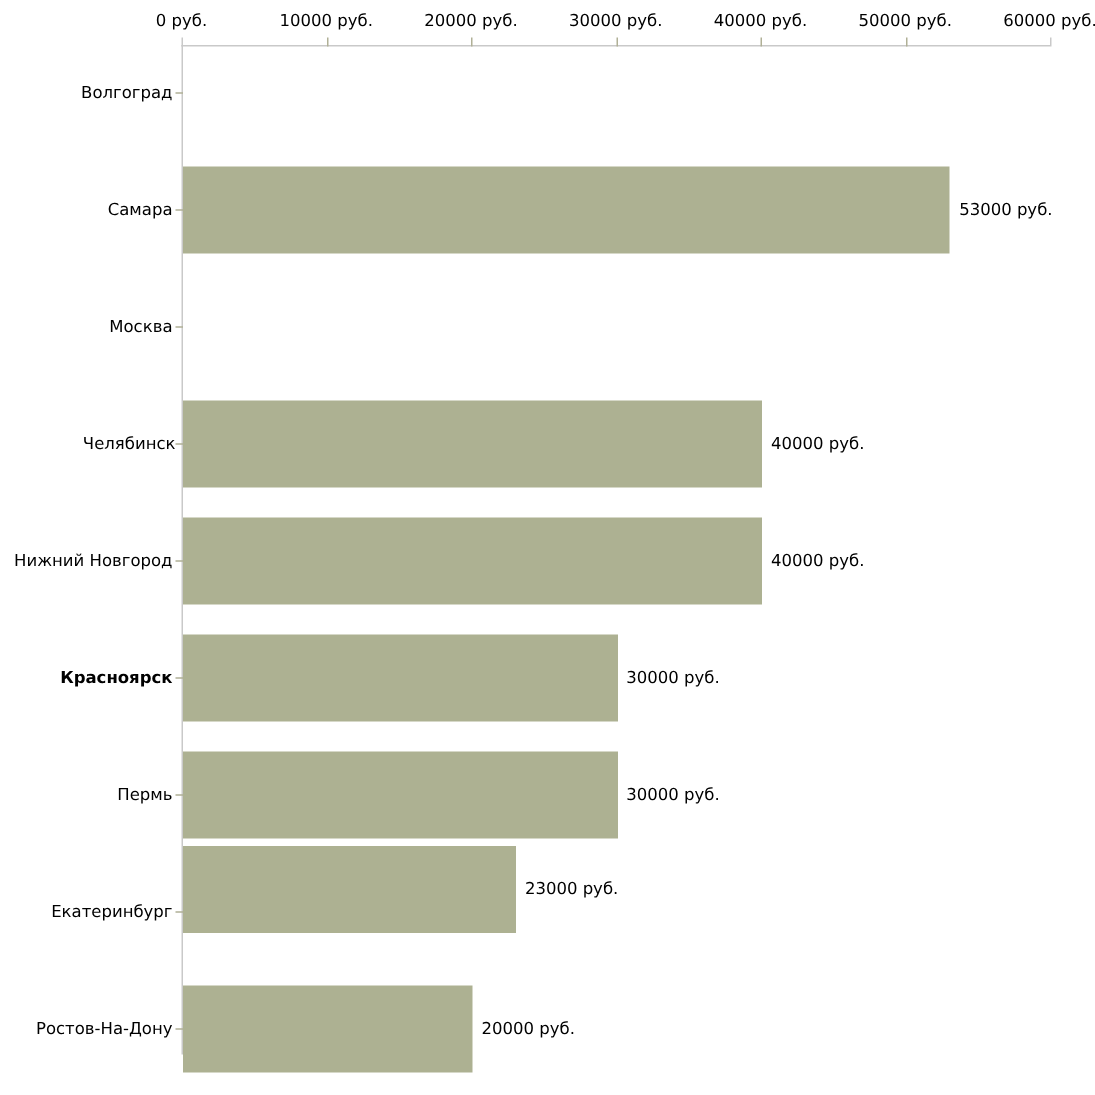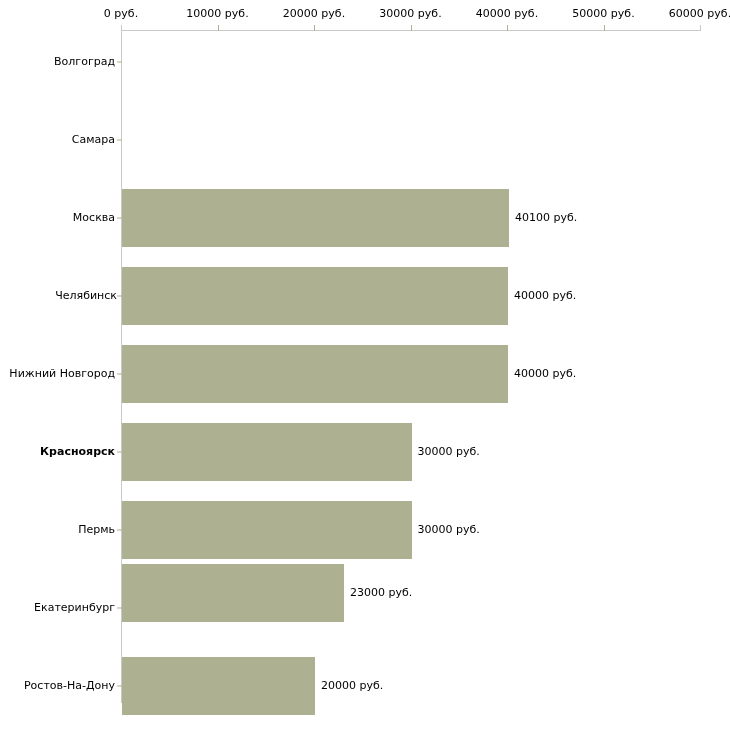--- a/index.html
+++ b/index.html
@@ -162,6 +162,10 @@
     </div>
 
   <div class="plot-area" id="plot-area">
+      <div class="bar-row" style="top: 111px; height: 58px;">
+        <div class="bar" style="width: 511.45px; background: rgb(173, 177, 146);"></div>
+        <div class="bar-value" style="left: 639.45px;">53000 руб.</div>
+      </div>
       <div class="bar-row" style="top: 189px; height: 58px;">
         <div class="bar" style="width: 386.965px; background: rgb(173, 177, 146);"></div>
         <div class="bar-value" style="left: 514.965px;">40100 руб.</div>

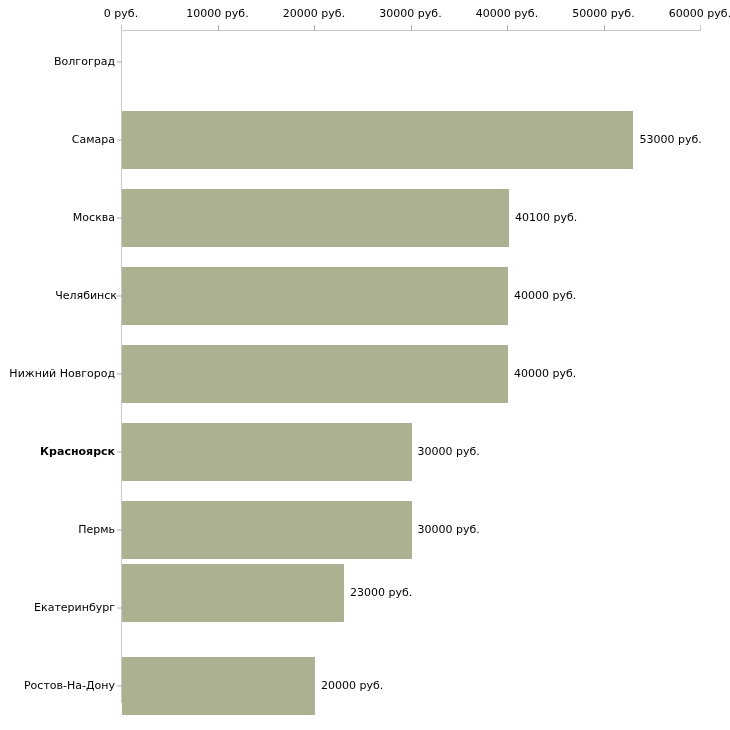--- a/index.html
+++ b/index.html
@@ -166,10 +166,6 @@
         <div class="bar" style="width: 511.45px; background: rgb(173, 177, 146);"></div>
         <div class="bar-value" style="left: 639.45px;">53000 руб.</div>
       </div>
-      <div class="bar-row" style="top: 189px; height: 58px;">
-        <div class="bar" style="width: 386.965px; background: rgb(173, 177, 146);"></div>
-        <div class="bar-value" style="left: 514.965px;">40100 руб.</div>
-      </div>
       <div class="bar-row" style="top: 267px; height: 58px;">
         <div class="bar" style="width: 386px; background: rgb(173, 177, 146);"></div>
         <div class="bar-value" style="left: 514px;">40000 руб.</div>

